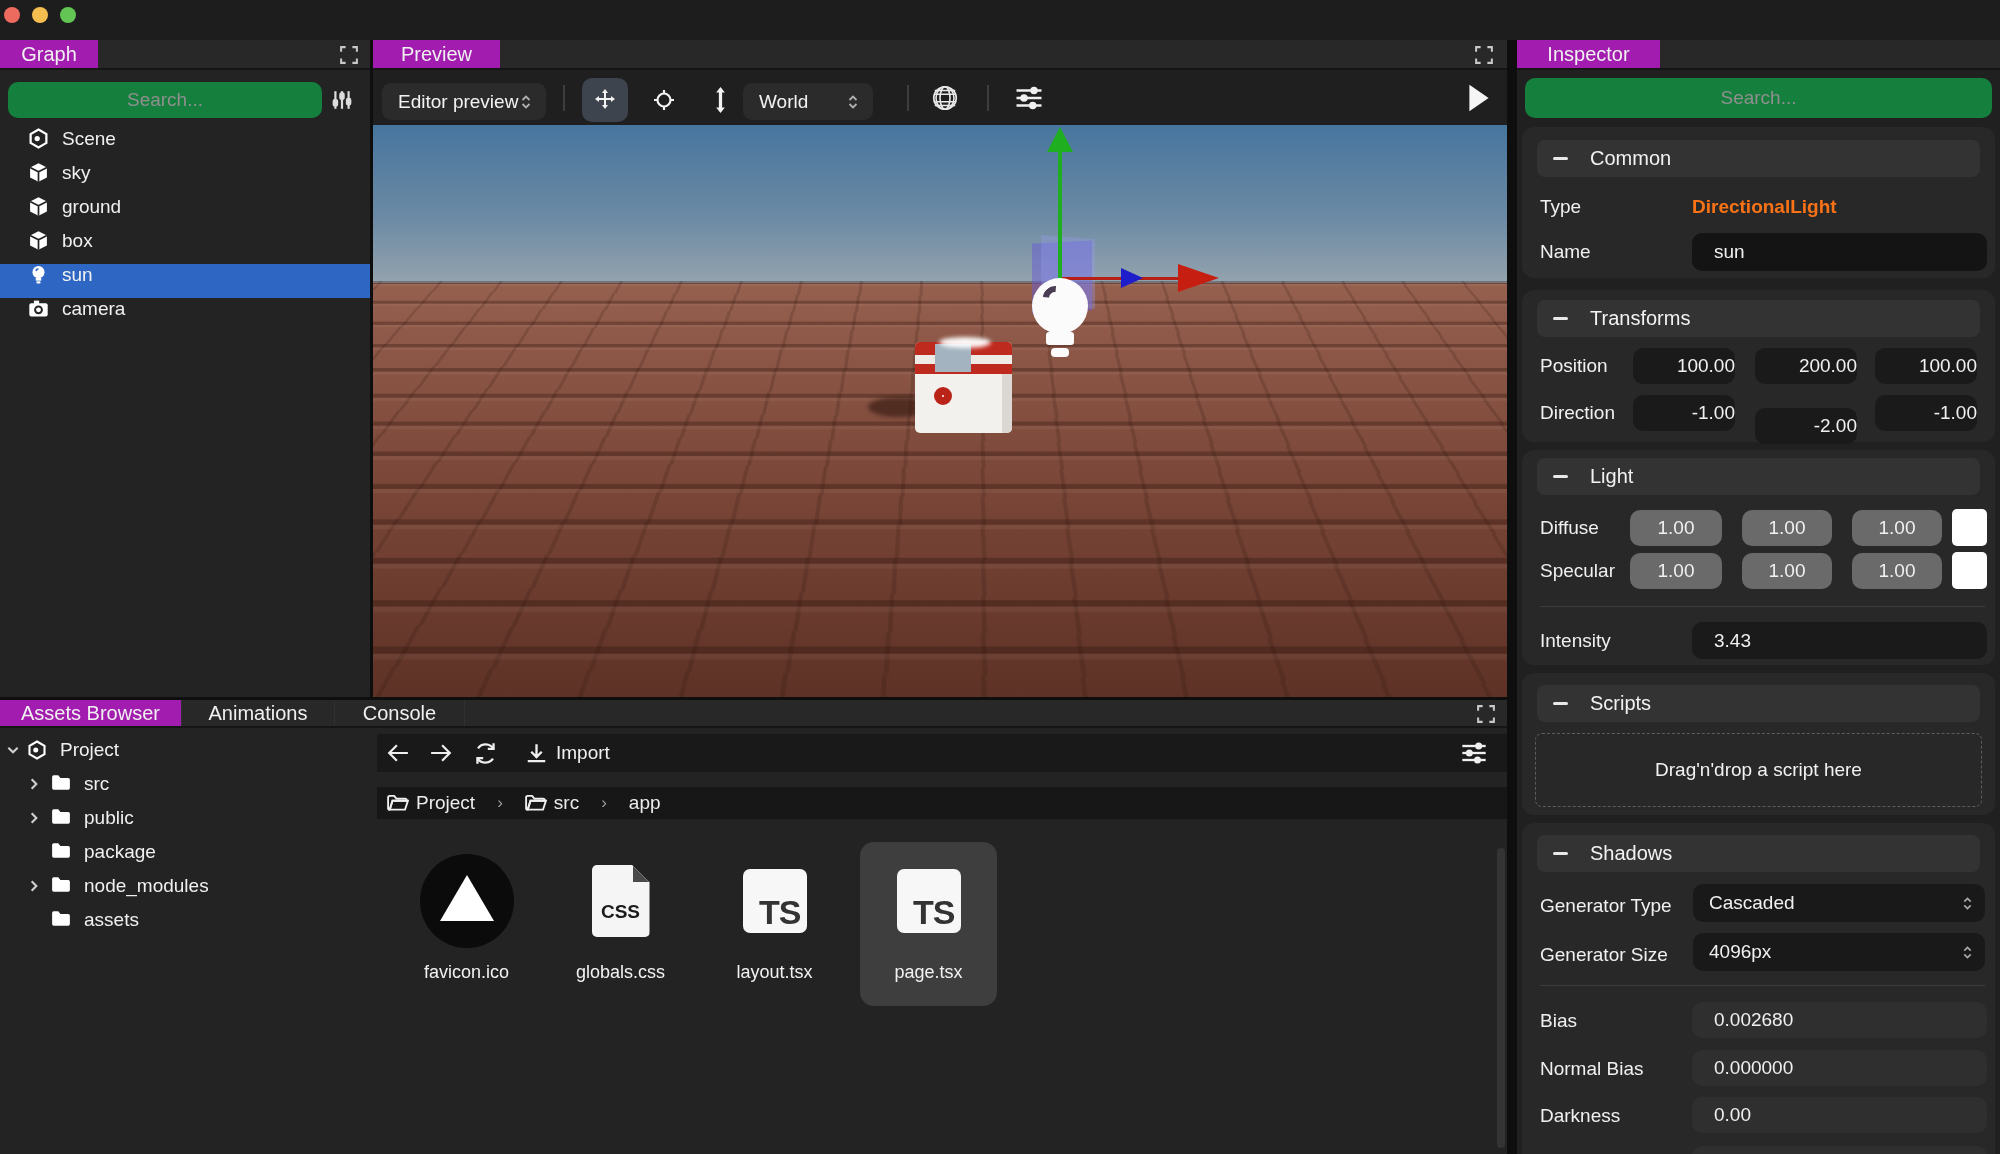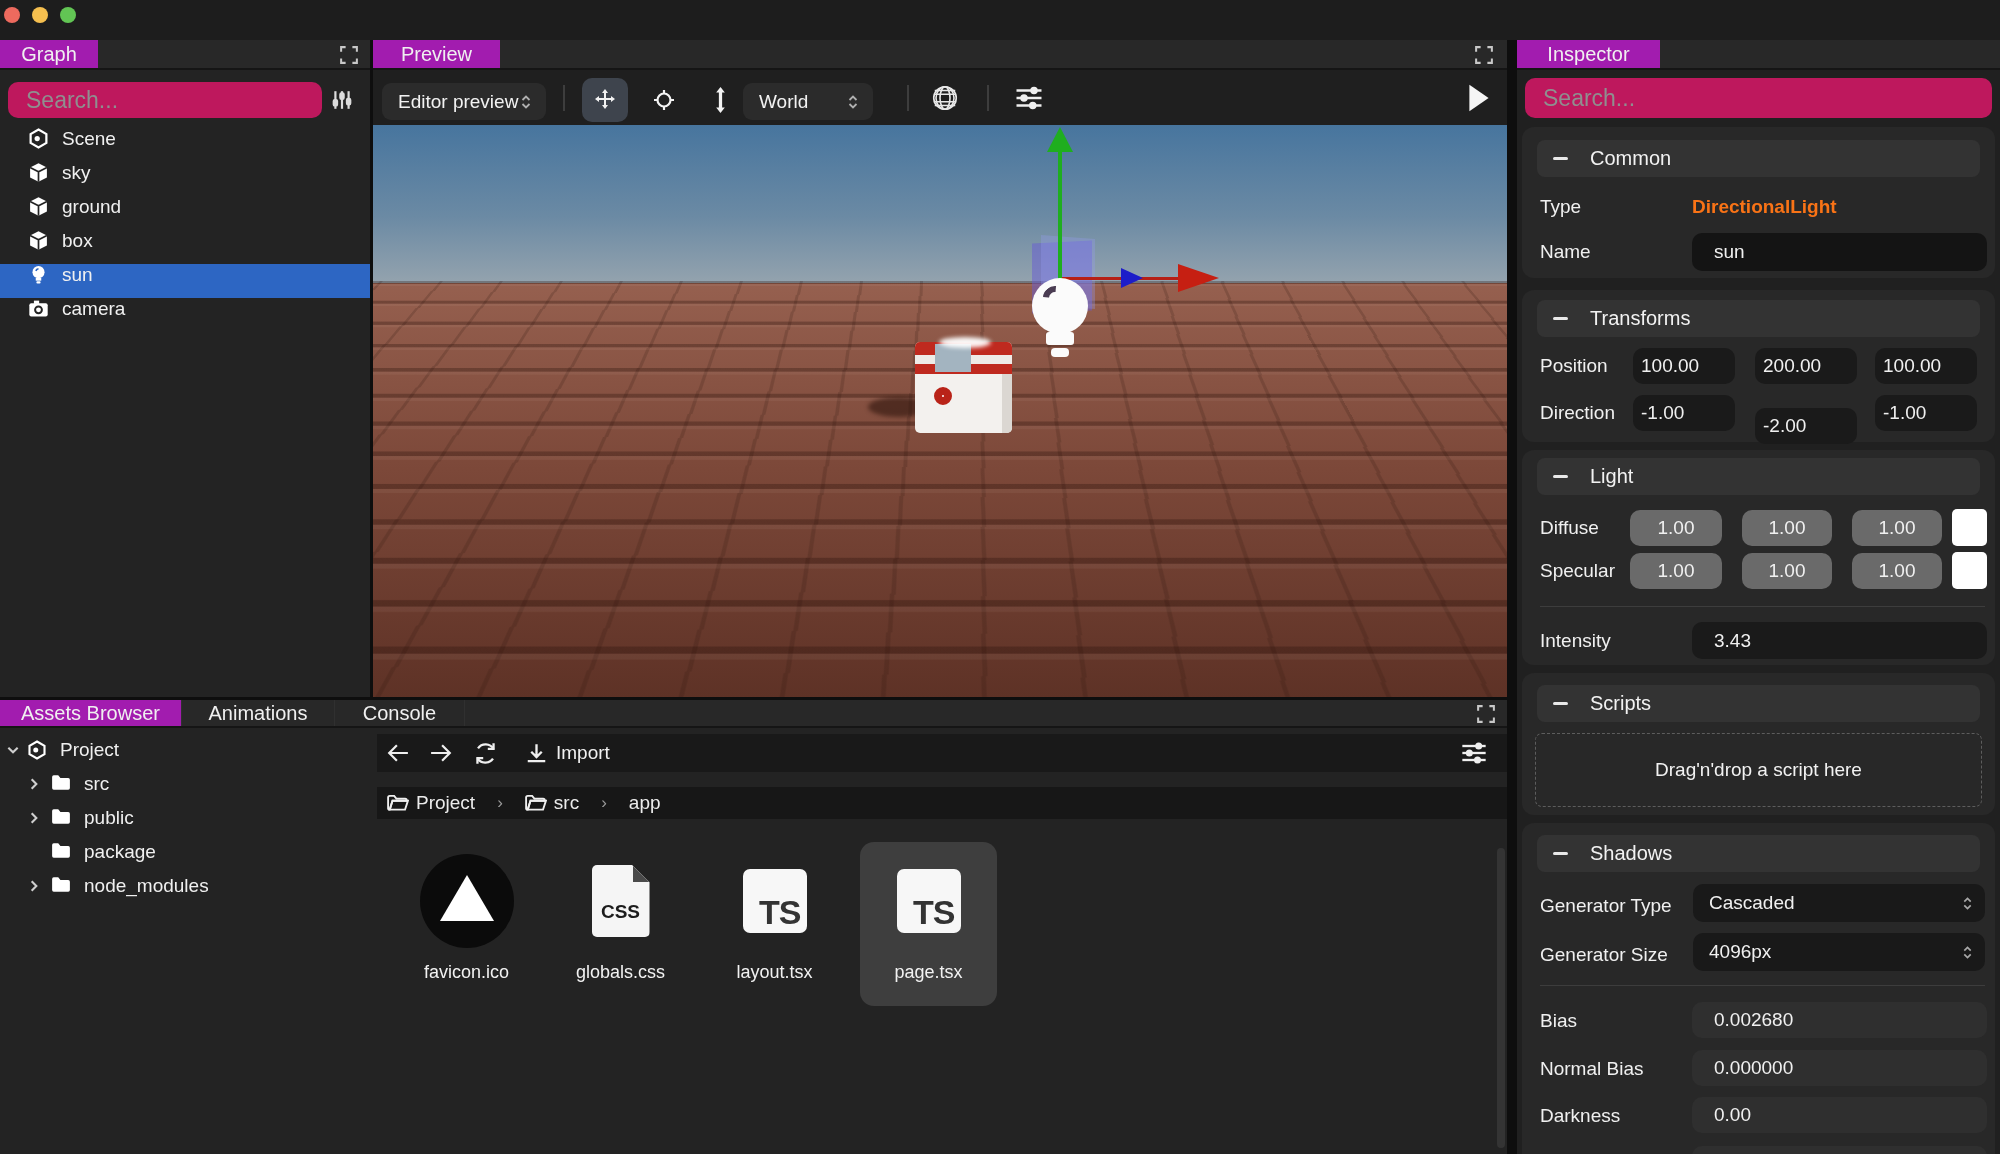--- a/index.html
+++ b/index.html
@@ -20,8 +20,8 @@
   svg { display:block; }
 
   
-  .searchbox { position:absolute; background:#be185d; border:none; outline:none; border-radius:10px;
-               color:#d8d8d8; font-size:23px; padding:0 18px; font-family:"Liberation Sans",sans-serif; }
+  .searchbox { position:absolute; background:#15803d; border:none; outline:none; border-radius:10px;
+               color:#d8d8d8; font-size:19px; padding:0 18px; font-family:"Liberation Sans",sans-serif;text-align:center; }
   .searchbox::placeholder { color:#8f8f8f; }
 
   

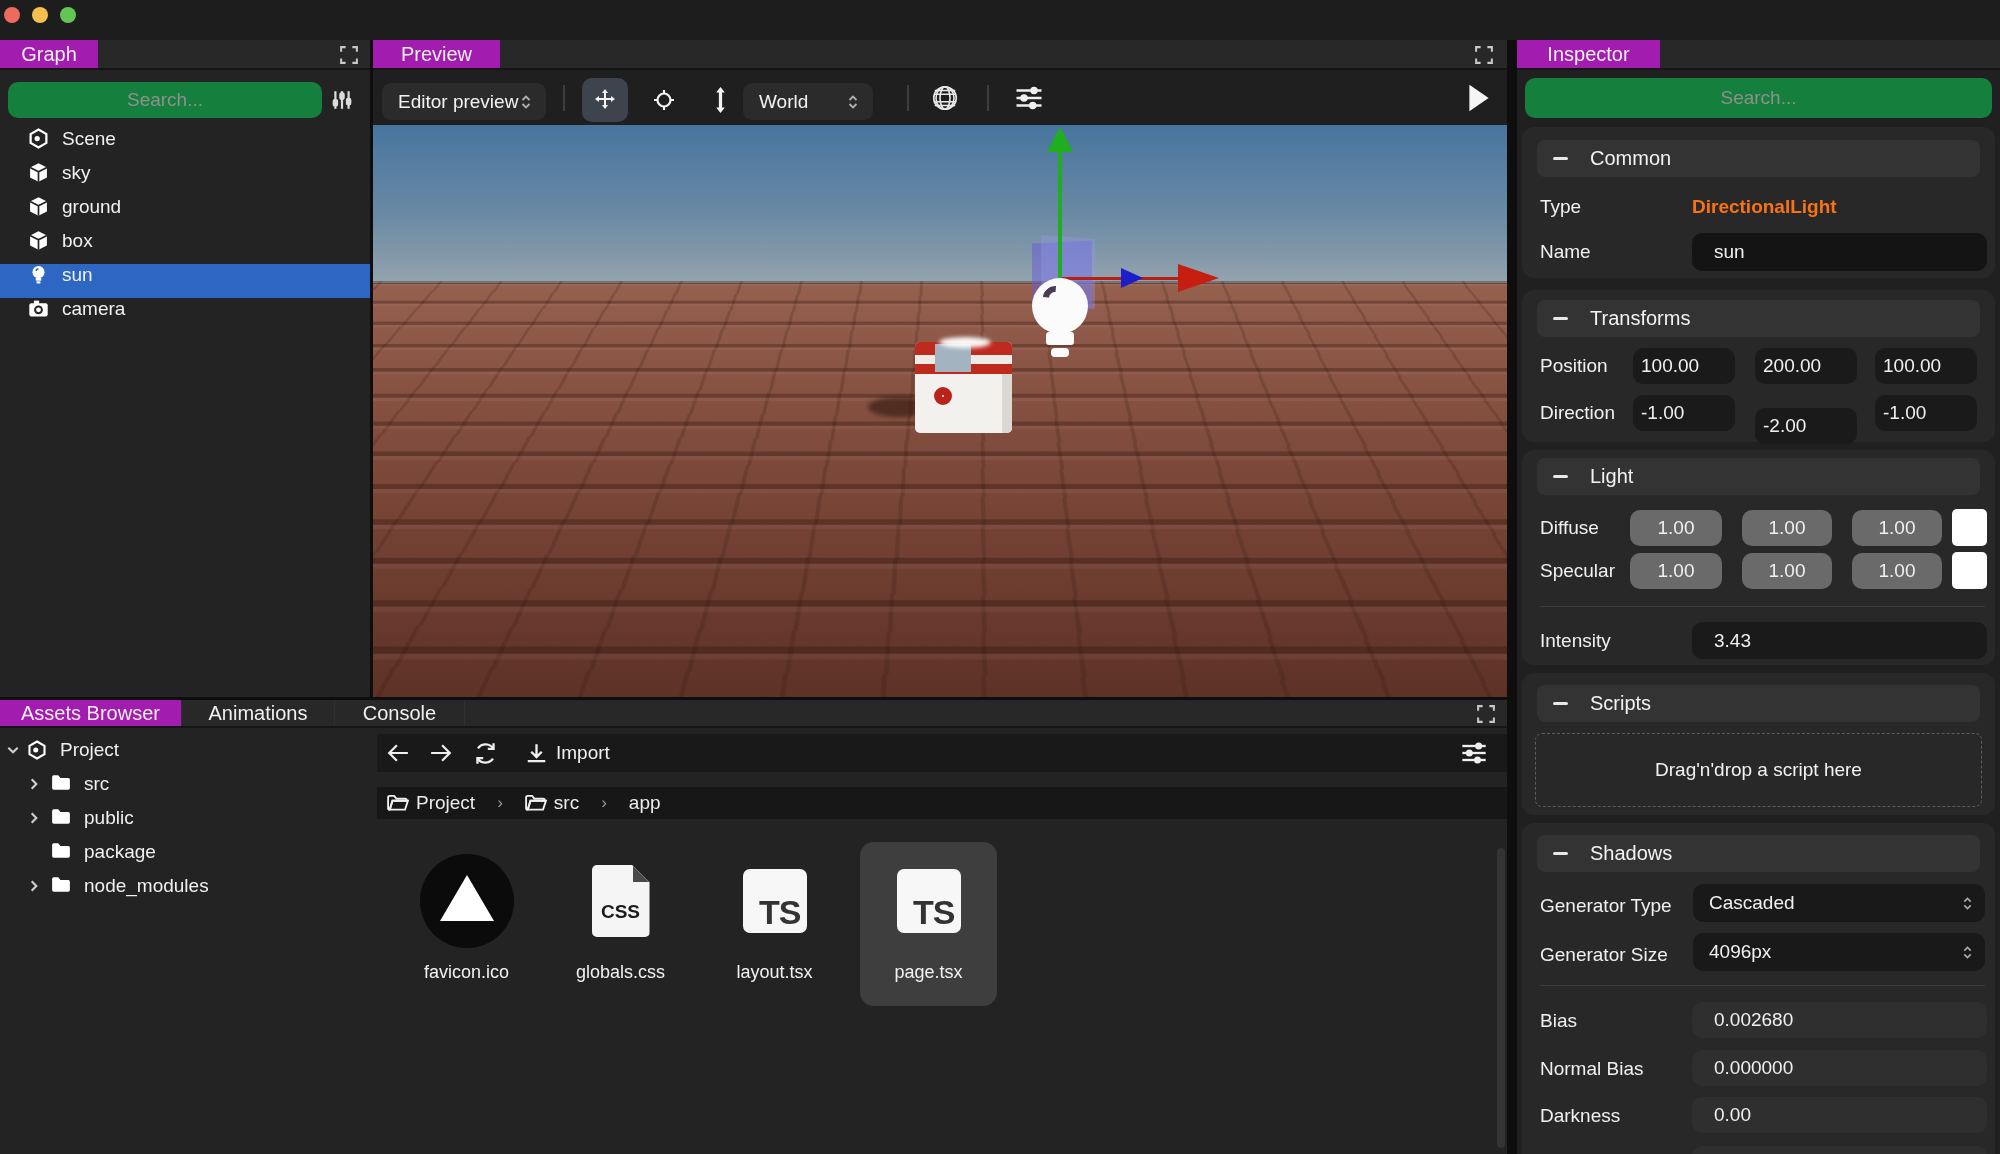--- a/index.html
+++ b/index.html
@@ -111,7 +111,7 @@
   .ivalue-muted { position:absolute; font-size:19px; color:#f97316;font-weight:bold; }
   .ifield { position:absolute; background:#161616; border-radius:10px; font-size:19px; color:#f0f0f0;
             display:flex; align-items:center; padding-left:22px; }
-  .ifield.center { justify-content:flex-start; padding-left:8px; background:#1a1a1a; }
+  .ifield.center { justify-content:flex-end; padding-left:8px; background:#1a1a1a; }
   .ifield.num { background:#2f2f2f; }
   .ifield.grey { background:#6a6a6a; justify-content:center; padding-left:0; }
   .iselect { position:absolute; background:#191919; border-radius:10px; font-size:19px; color:#f0f0f0;

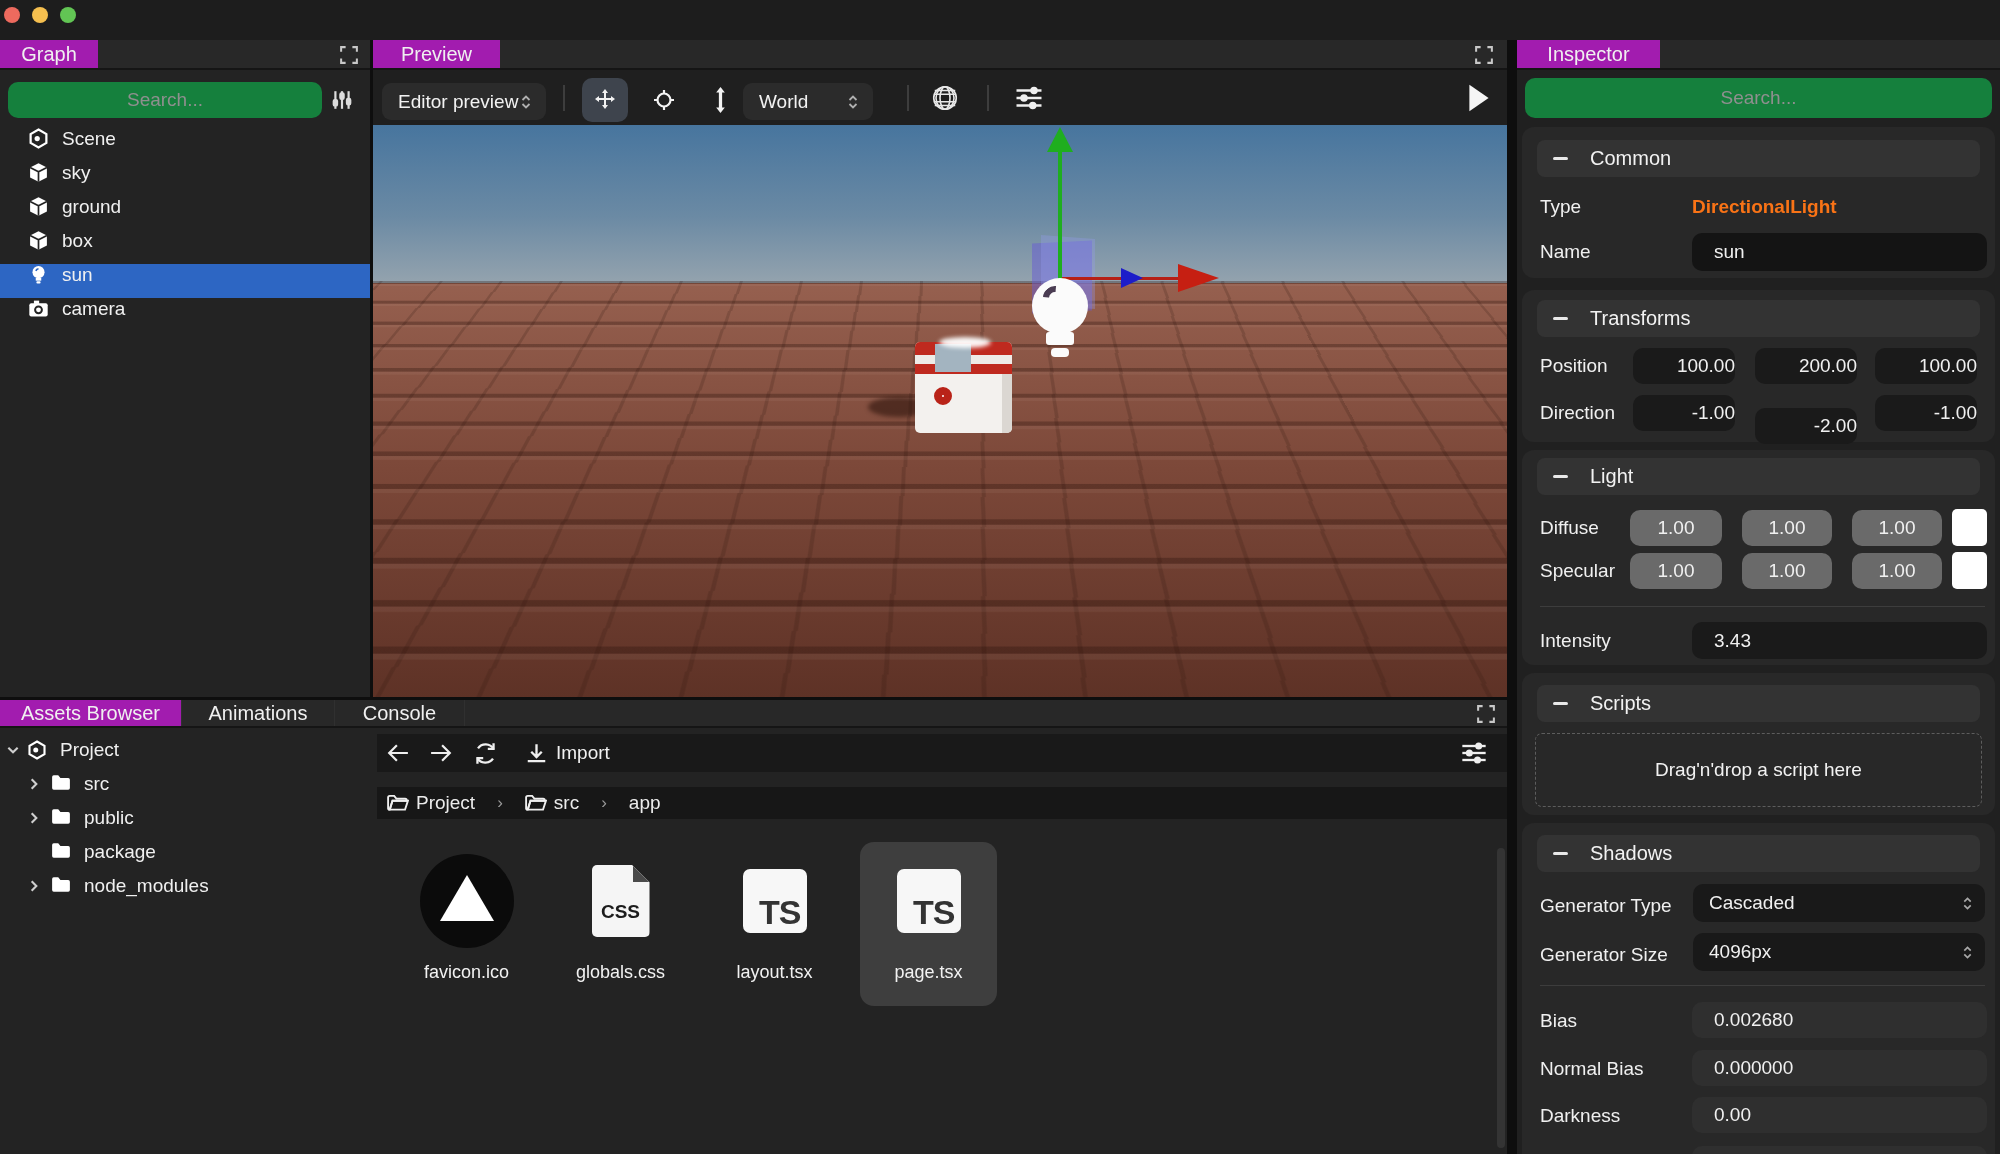--- a/index.html
+++ b/index.html
@@ -401,6 +401,14 @@
         </span>
         <span class="g-lbl">node_modules</span>
       </div>
+      <div class="ft-row" style="top:175px">
+        <span class="ft-ico" style="margin-left:51px">
+          <svg viewBox="0 0 18 15" width="20" height="17">
+              <path d="M1 2.5A1.5 1.5 0 0 1 2.5 1h4l2 2.5h7A1.5 1.5 0 0 1 17 5v7.5A1.5 1.5 0 0 1 15.5 14h-13A1.5 1.5 0 0 1 1 12.5z" fill="#fff"></path>
+            </svg>
+        </span>
+        <span class="g-lbl">assets</span>
+      </div>
     </div>
 
     <div id="assets-main">

